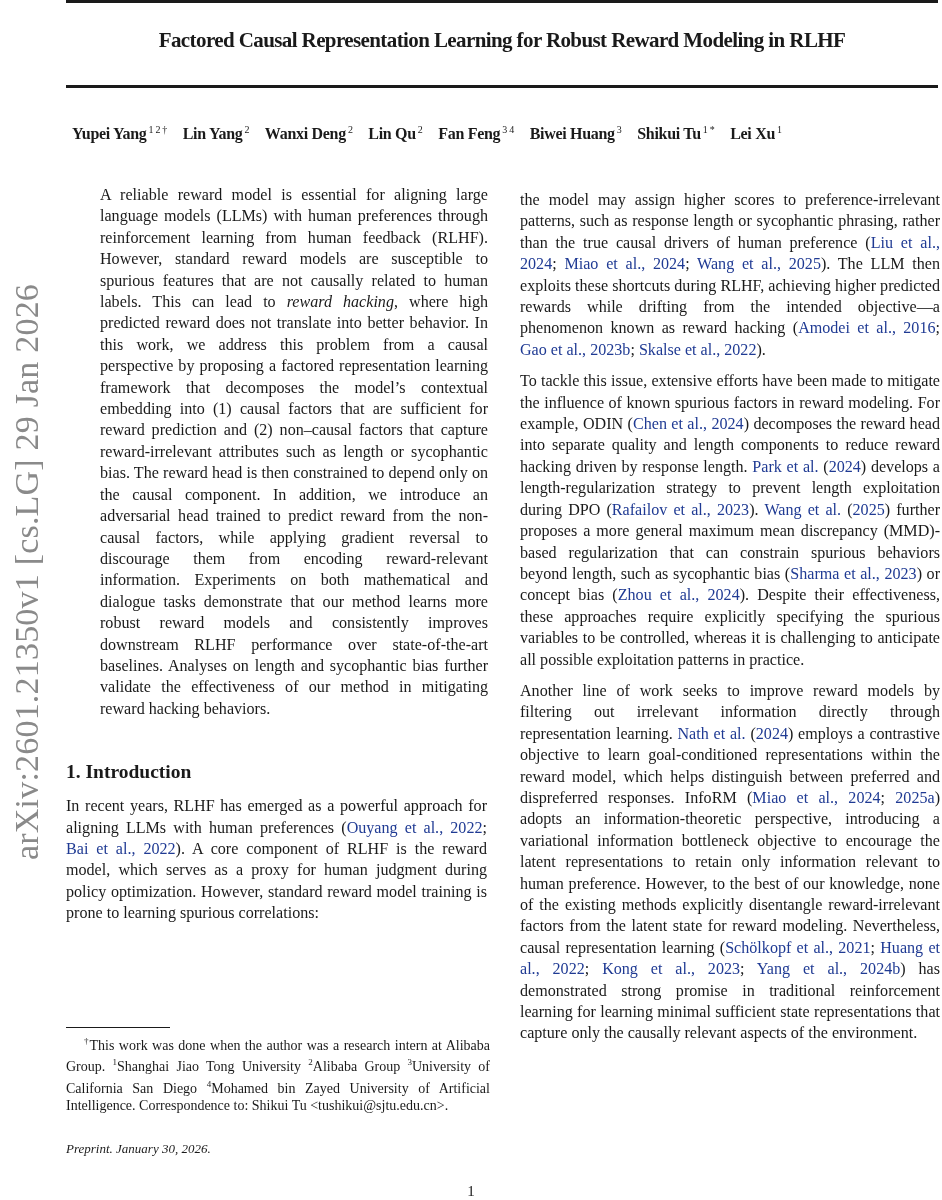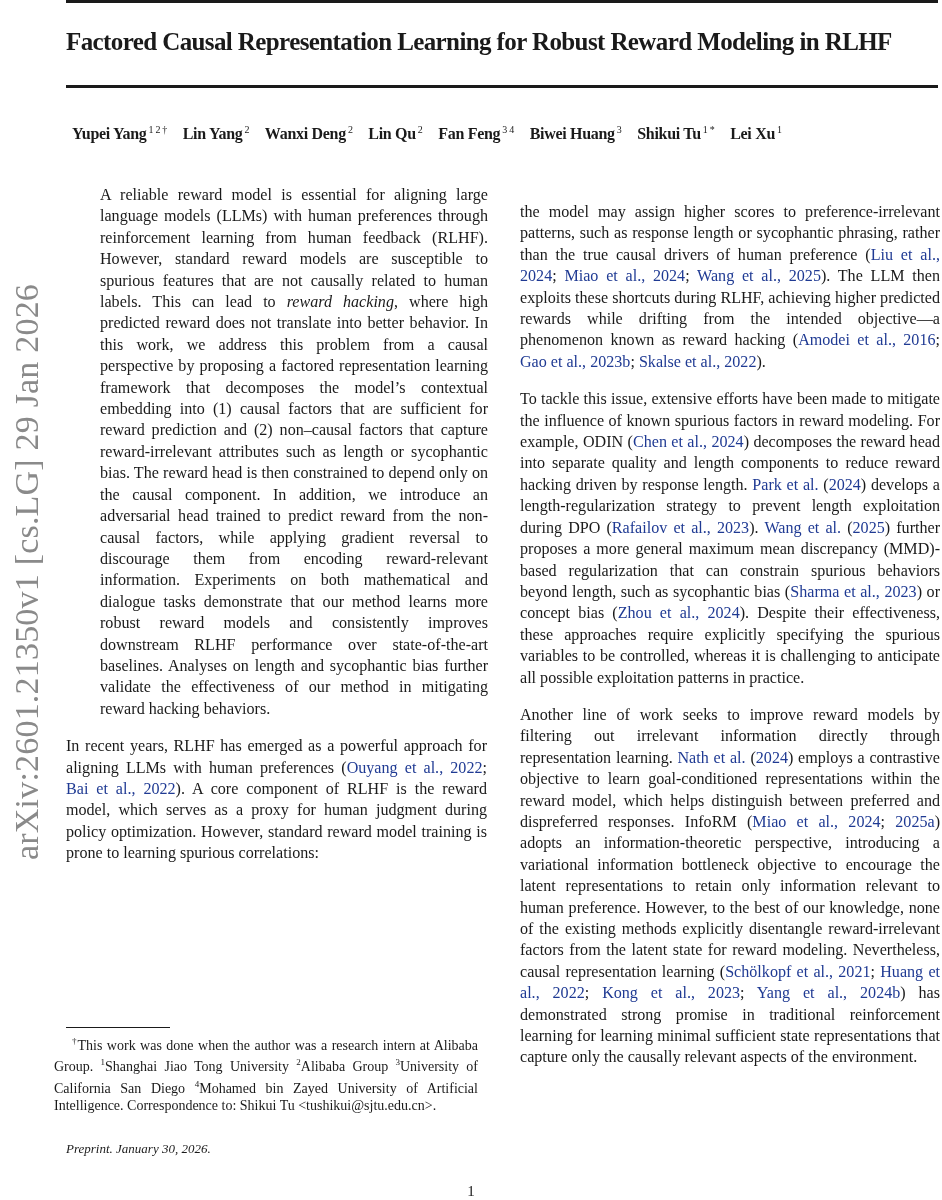--- a/index.html
+++ b/index.html
@@ -11,8 +11,8 @@
   .rule.top { top: 0px; }
   .rule.bottom { top: 85px; }
   .title {
-    position: absolute; top: 28px; left: 66px; width: 872px; text-align: left;
-    font-weight: bold; font-size: 25px; letter-spacing: -0.6px; white-space: nowrap;
+    position: absolute; top: 28px; left: 66px; width: 872px; text-align: center;
+    font-weight: bold; font-size: 21px; letter-spacing: -0.6px; white-space: nowrap;
   }
   .authors {
     position: absolute; top: 124px; left: 66px; width: 872px; 

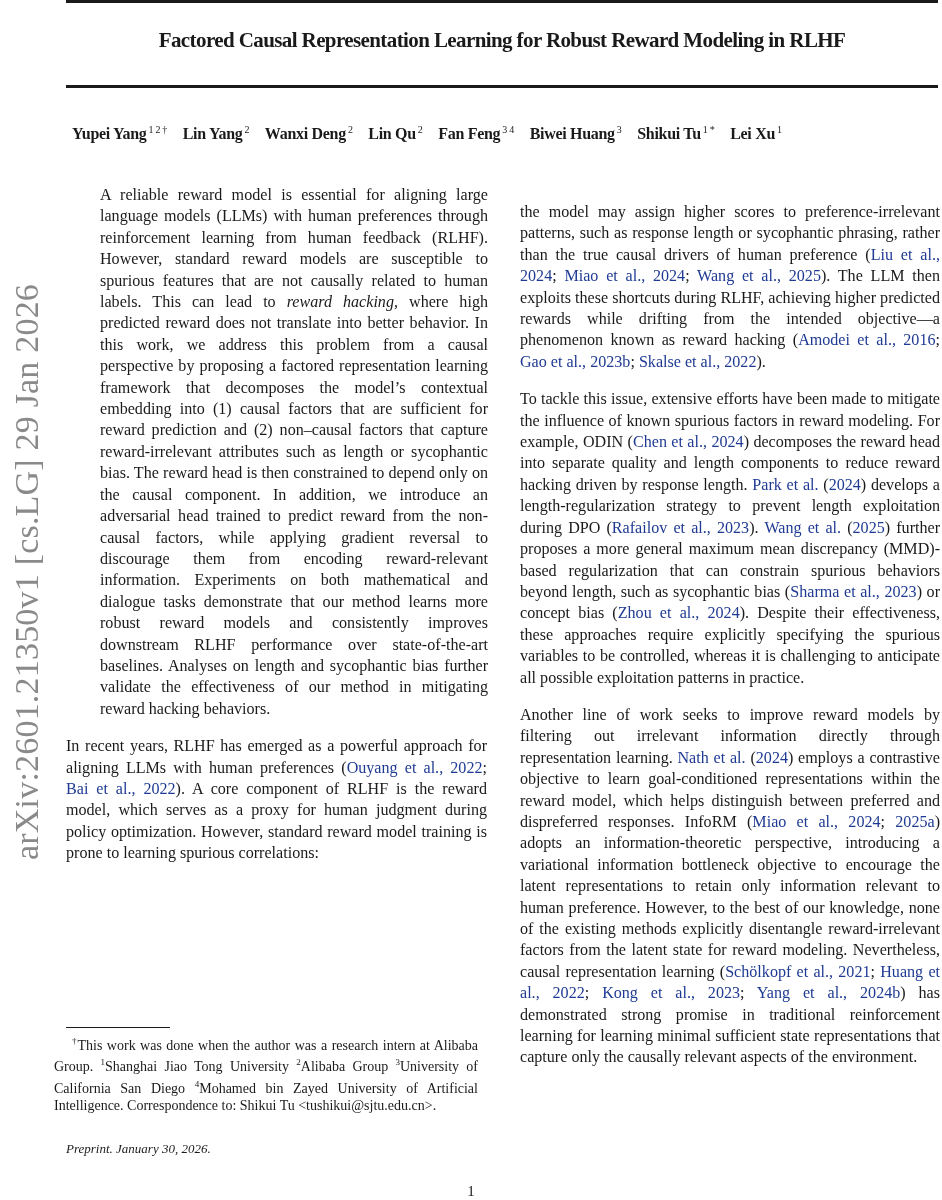--- a/index.html
+++ b/index.html
@@ -30,7 +30,7 @@
   .abstract-head { text-align: center; font-weight: bold; font-size: 19.5px; margin: 0 0 4px 0; line-height: 24px; }
   .abstract-body { margin: 0 12px 0 34px; width: 388px; text-align: justify; }
   .section-head { font-weight: bold; font-size: 19.5px; margin: 40px 0 10px 0; line-height: 26px; }
-  p { margin: 16px 0 10px 0; }
+  p { margin: 4px 0 10px 0; }
   .cite { color: #1f3a93; }
   em { font-style: italic; }
   .footnote-rule { position: absolute; left: 66px; top: 1027px; width: 104px; height: 1px; background: #1a1a1a; }

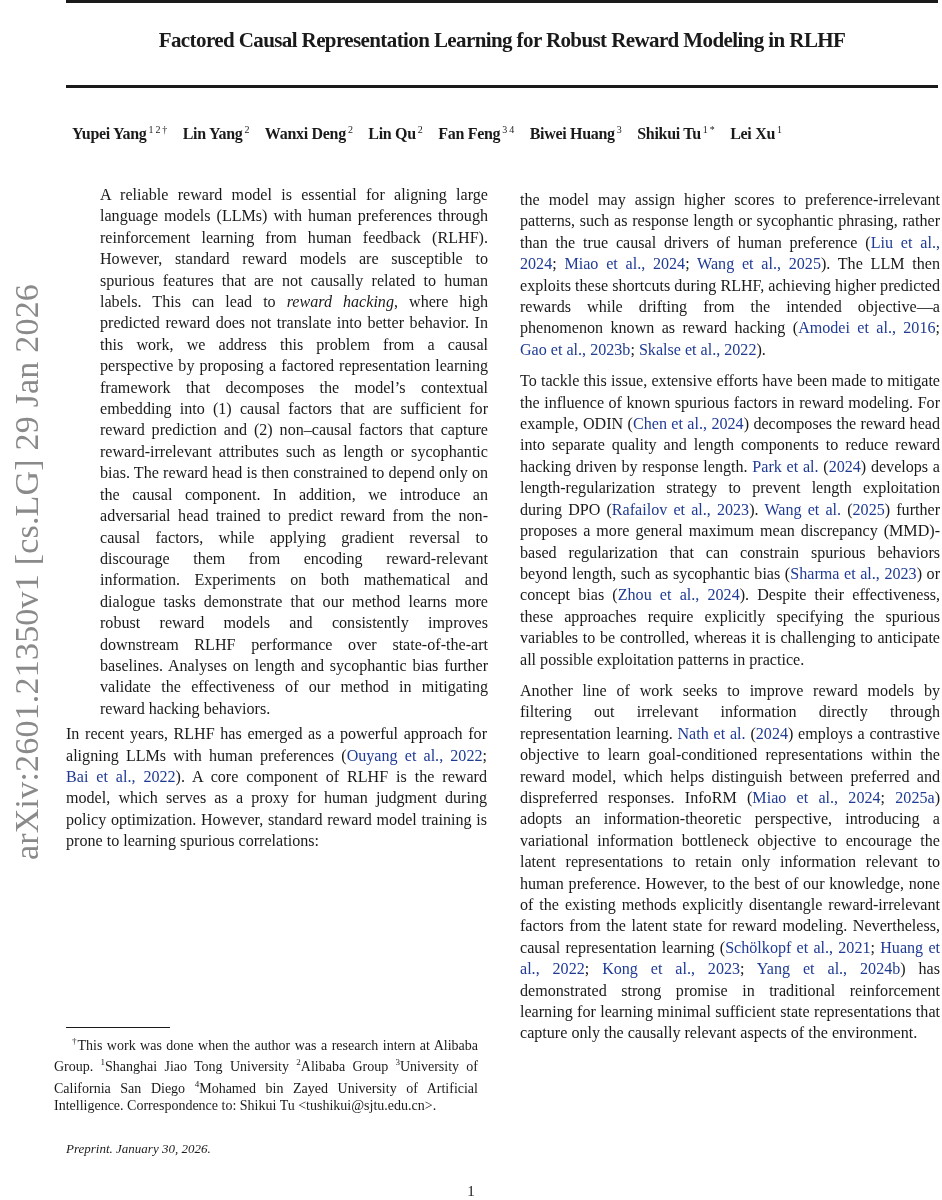--- a/index.html
+++ b/index.html
@@ -66,6 +66,7 @@
 <div class="col col-left">
   <div class="abstract-body"><span>A reliable reward model is essential for aligning large language models (LLMs) with human preferences through reinforcement learning from human feedback (RLHF). However, standard reward models are susceptible to spurious features that are not causally related to human labels. This can lead to </span><em>reward hacking</em><span>, where high predicted reward does not translate into better behavior. In this work, we address this problem from a causal perspective by proposing a factored representation learning framework that decomposes the model’s contextual embedding into (1) causal factors that are sufficient for reward prediction and (2) non–causal factors that capture reward-irrelevant attributes such as length or sycophantic bias. The reward head is then constrained to depend only on the causal component. In addition, we introduce an adversarial head trained to predict reward from the non-causal factors, while applying gradient reversal to discourage them from encoding reward-relevant information. Experiments on both mathematical and dialogue tasks demonstrate that our method learns more robust reward models and consistently improves downstream RLHF performance over state-of-the-art baselines.  Analyses on length and sycophantic bias further validate the effectiveness of our method in mitigating reward hacking behaviors.</span></div>
 
+  <div class="section-head">1. Introduction</div>
   <p><span>In recent years, RLHF has emerged as a powerful approach for aligning LLMs with human preferences (</span><a class="cite">Ouyang et al., 2022</a><span>; </span><a class="cite">Bai et al., 2022</a><span class="p1-overflow">). A core component of RLHF is the reward model, which serves as a proxy for human judgment during policy optimization. However, standard reward model training is prone to learning spurious correlations:</span></p>
 </div>
 

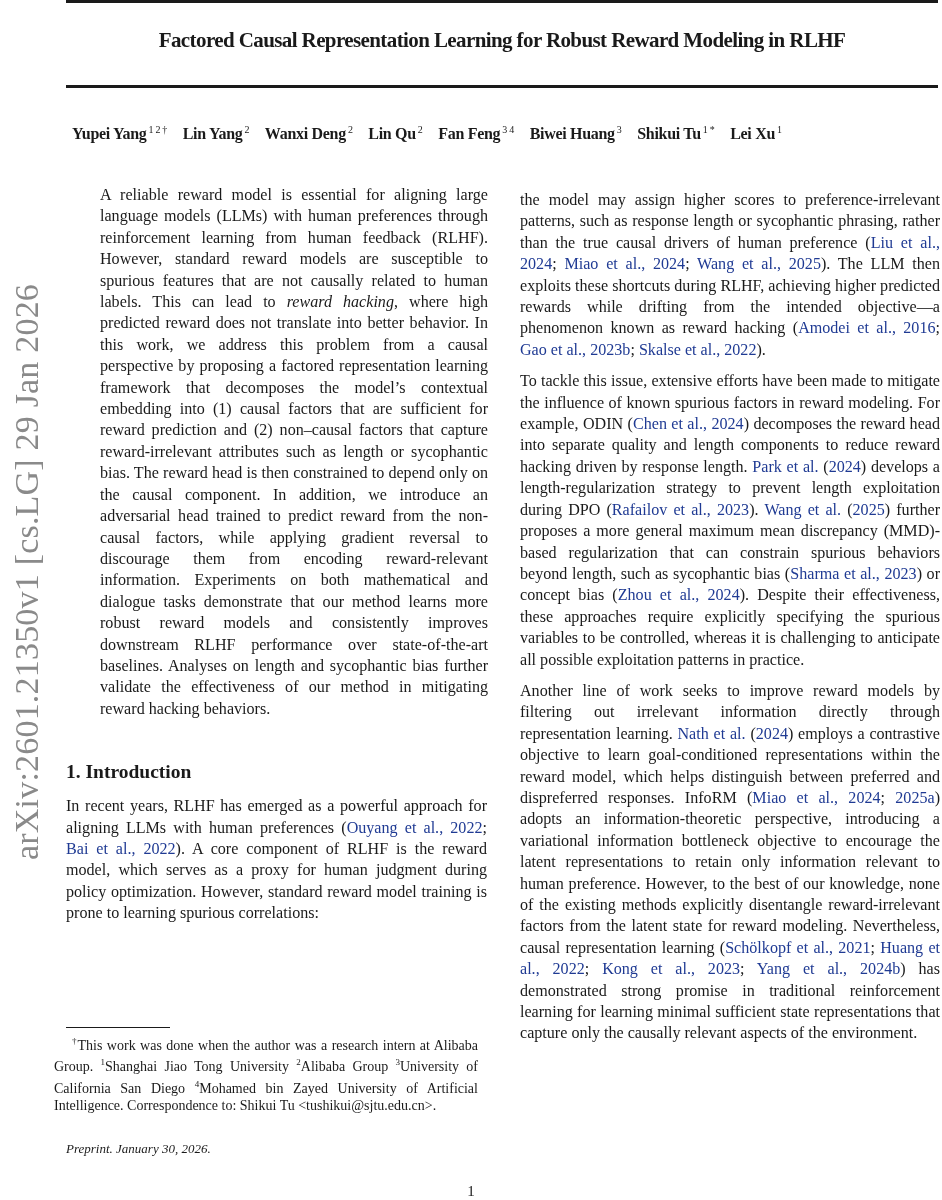--- a/index.html
+++ b/index.html
@@ -35,7 +35,7 @@
   em { font-style: italic; }
   .footnote-rule { position: absolute; left: 66px; top: 1027px; width: 104px; height: 1px; background: #1a1a1a; }
   .footnote {
-    position: absolute; left: 54px; top: 1033px; width: 424px; font-size: 14px; line-height: 17.8px; text-align: justify;
+    position: absolute; left: 66px; top: 1033px; width: 424px; font-size: 14px; line-height: 17.8px; text-align: justify;
   }
   .footnote .indent { padding-left: 18px; }
   .footnote sup { font-size: 9px; }

